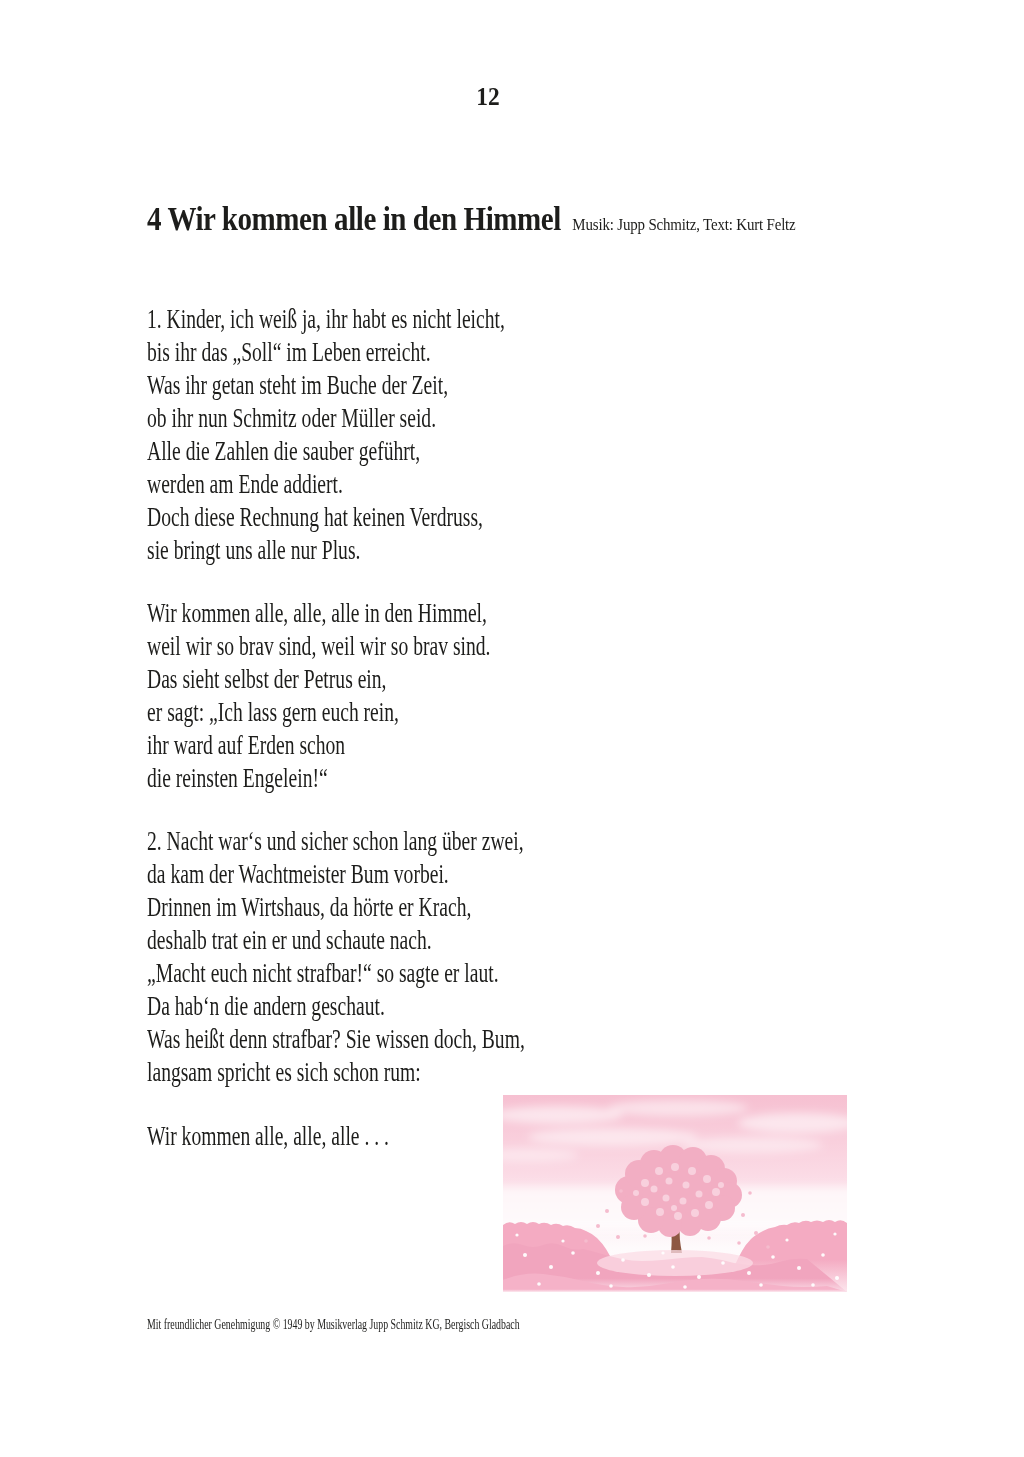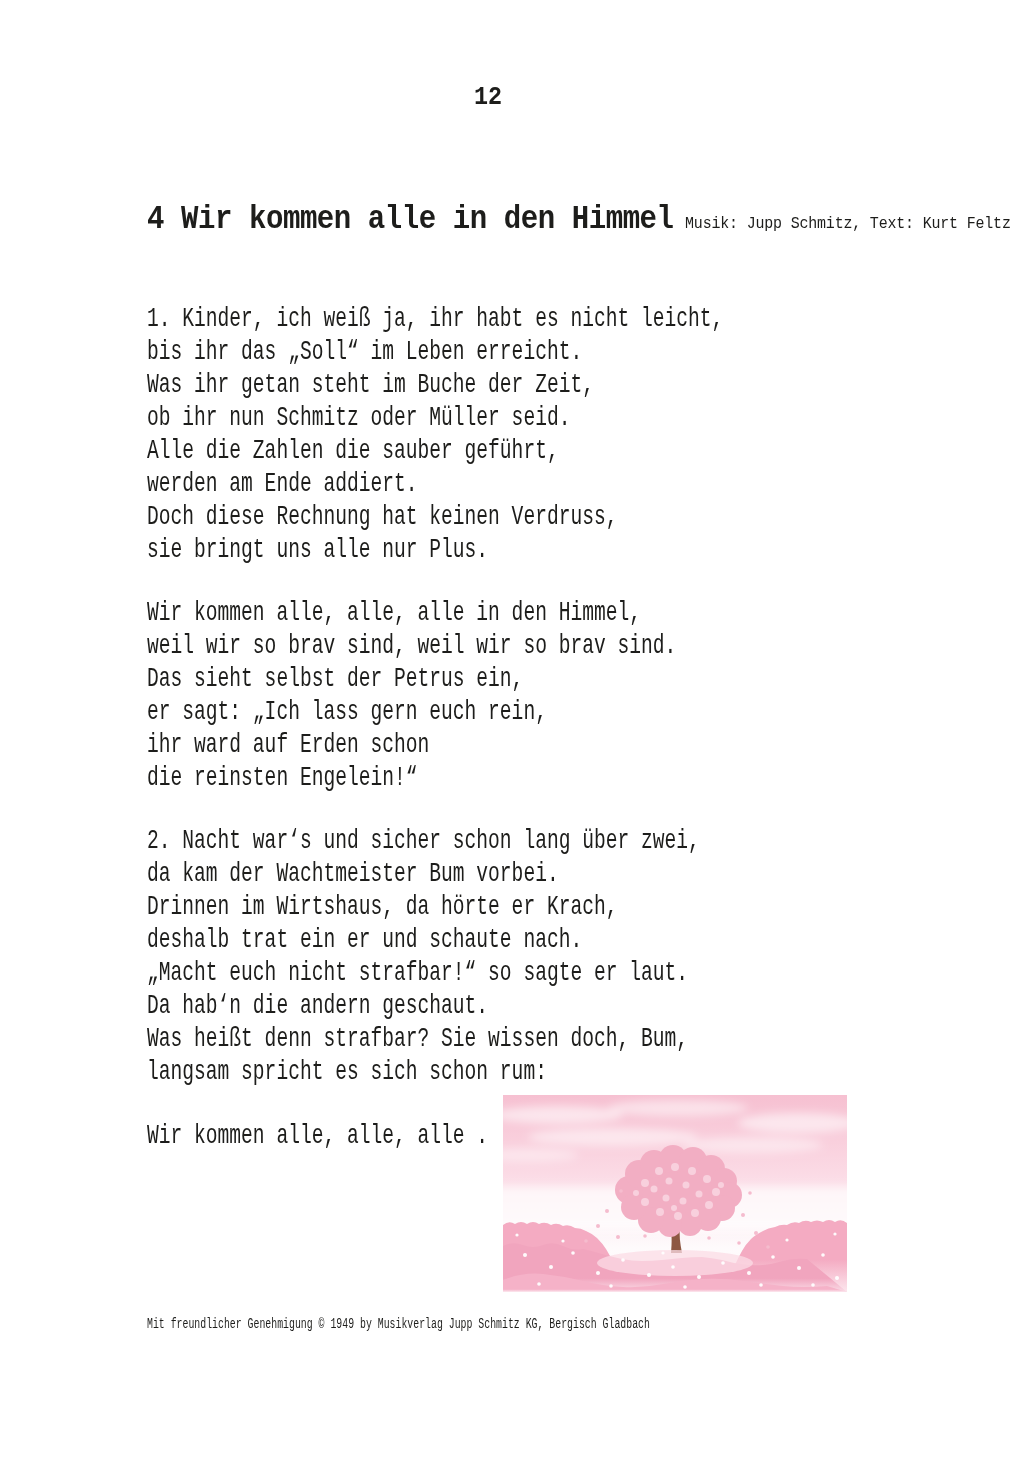--- a/index.html
+++ b/index.html
@@ -7,7 +7,7 @@
     position:relative;
     width:1024px; height:1457px;
     background:#ffffff;
-    font-family:Liberation Mono, monospace;
+    font-family:Liberation Serif, serif;
     color:#1d1d1b;
     overflow:hidden;
   }

